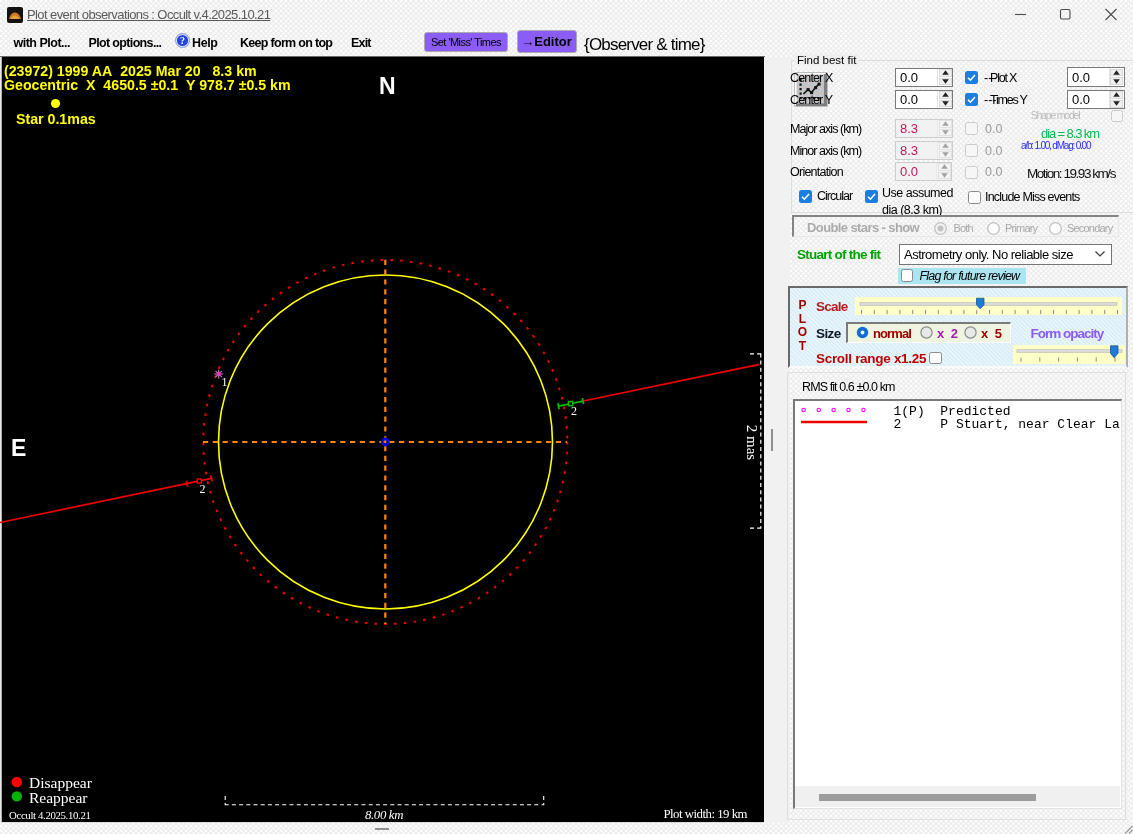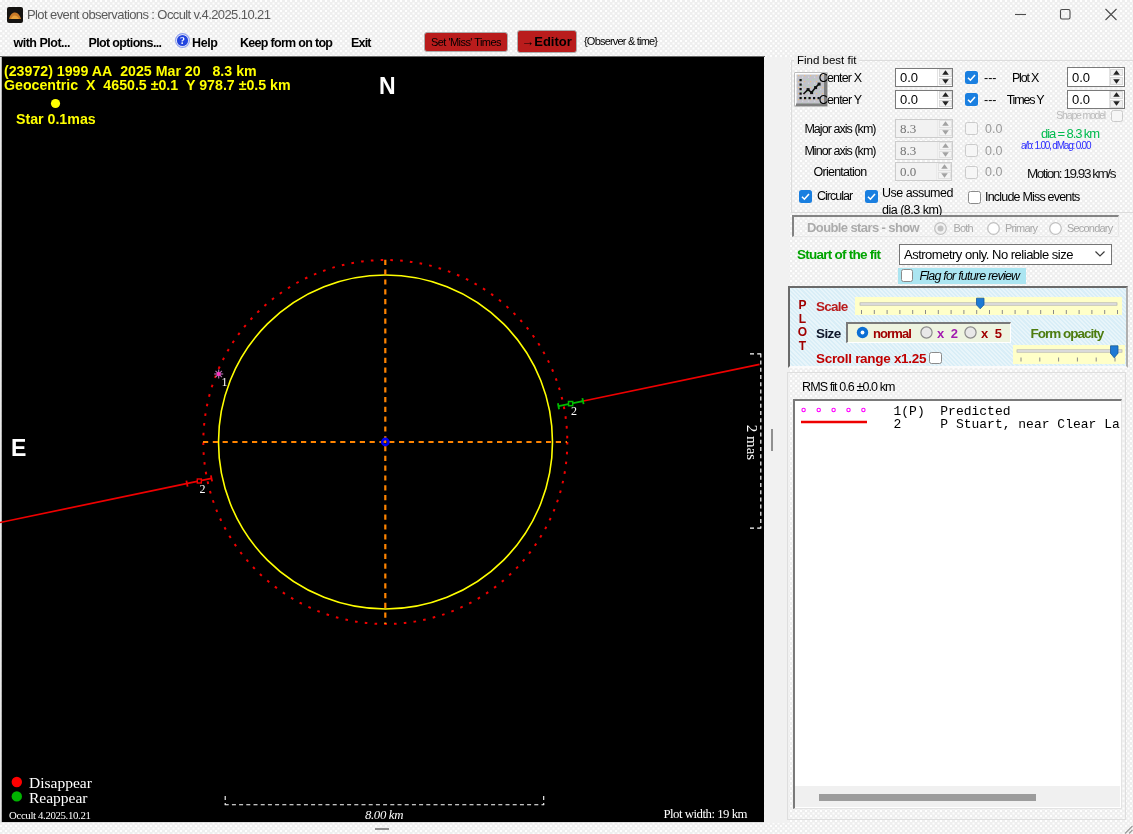--- a/index.html
+++ b/index.html
@@ -13,7 +13,7 @@
   .abs{position:absolute;white-space:nowrap;}
   
   #titlebar{left:0;top:0;width:1133px;height:30px;}
-  #title-txt{left:27px;top:7px;font-size:13px;color:#5a5a5a;letter-spacing:-0.6px;}
+  #title-txt{left:27px;top:7px;font-size:13px;color:#5a5a5a;letter-spacing:-0.6px;text-decoration:underline;}
   
   #menubar{left:0;top:30px;width:1133px;height:26px;}
   .mitem{top:6px;font-size:12.5px;font-weight:bold;color:#000;}

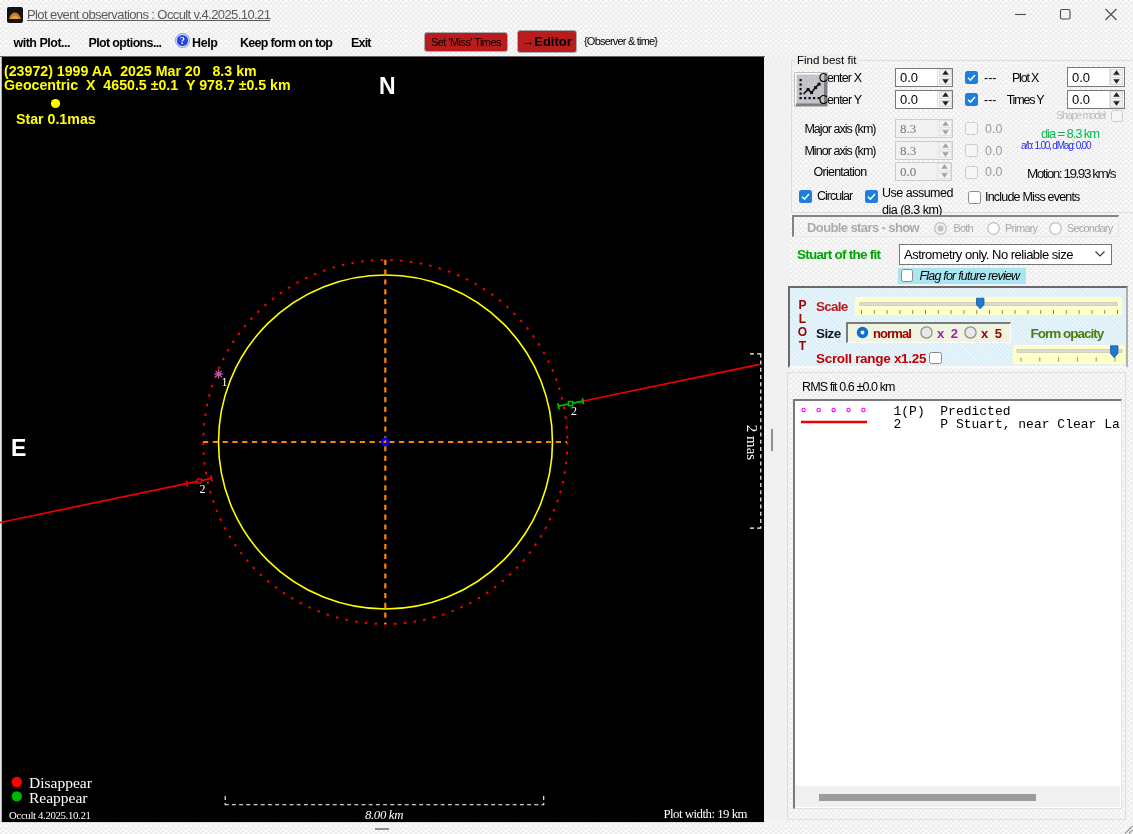--- a/index.html
+++ b/index.html
@@ -17,7 +17,7 @@
   
   #menubar{left:0;top:30px;width:1133px;height:26px;}
   .mitem{top:6px;font-size:12.5px;font-weight:bold;color:#000;}
-  .btn{background:#b91c1c;border:1px solid #acacac;border-radius:3px;box-sizing:border-box;
+  .btn{background:#8b5cf6;border:1px solid #acacac;border-radius:3px;box-sizing:border-box;
        display:flex;align-items:center;justify-content:center;}
   
   .lbl{font-size:12.5px;color:#000;white-space:nowrap;}

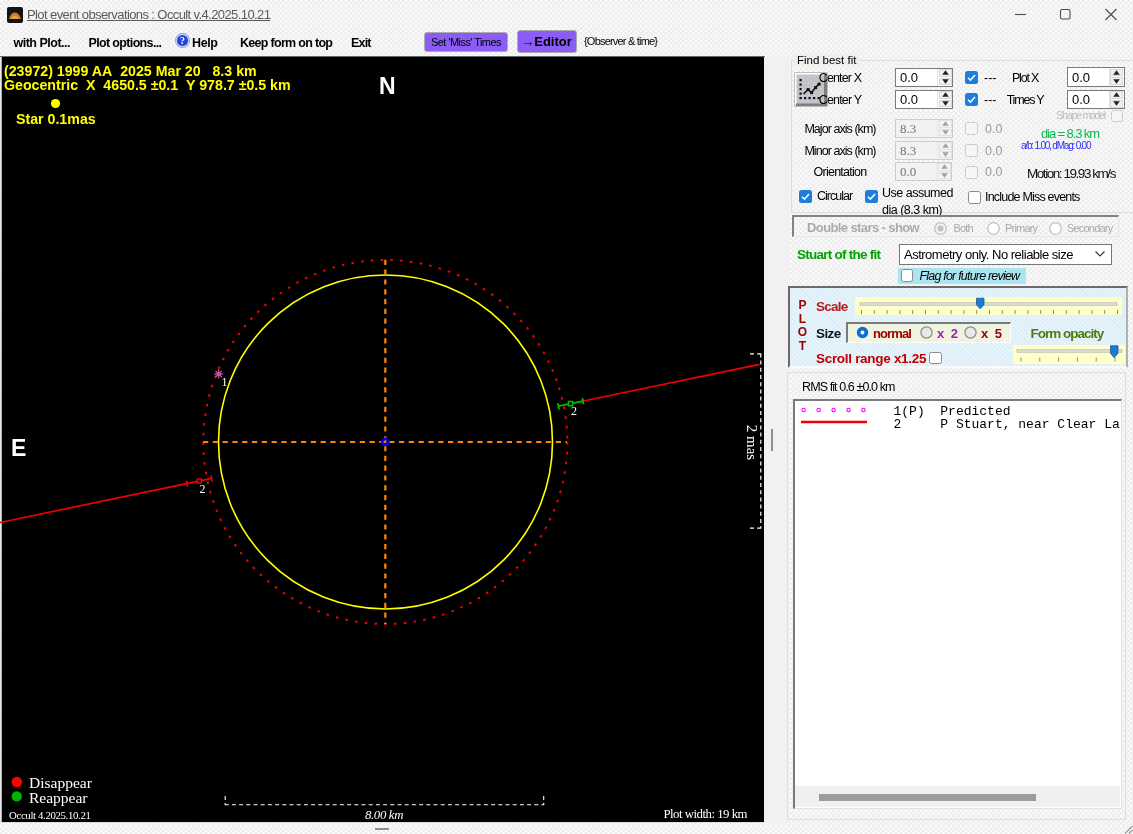--- a/index.html
+++ b/index.html
@@ -69,7 +69,7 @@
 <div class="abs mitem" style="left:351px;top:36px;letter-spacing:-0.8px">Exit</div>
 <div class="abs btn" style="left:424px;top:31.5px;width:84px;height:20px;font-size:11px;letter-spacing:-0.55px">Set 'Miss' Times</div>
 <div class="abs btn" style="left:516.5px;top:30px;width:60px;height:23px;font-size:13px;font-weight:bold;">→Editor</div>
-<div class="abs" style="left:584px;top:35px;font-size:11px;letter-spacing:-0.8px">{Observer &amp; time}</div>
+<div class="abs" style="left:584px;top:35px;font-size:17px;letter-spacing:-0.8px">{Observer &amp; time}</div>
 
 <svg class="abs" style="left:0;top:57px" width="765" height="766" viewBox="0 0 765 766">
   <rect x="1.5" y="0" width="762.5" height="765.5" fill="#000"></rect>

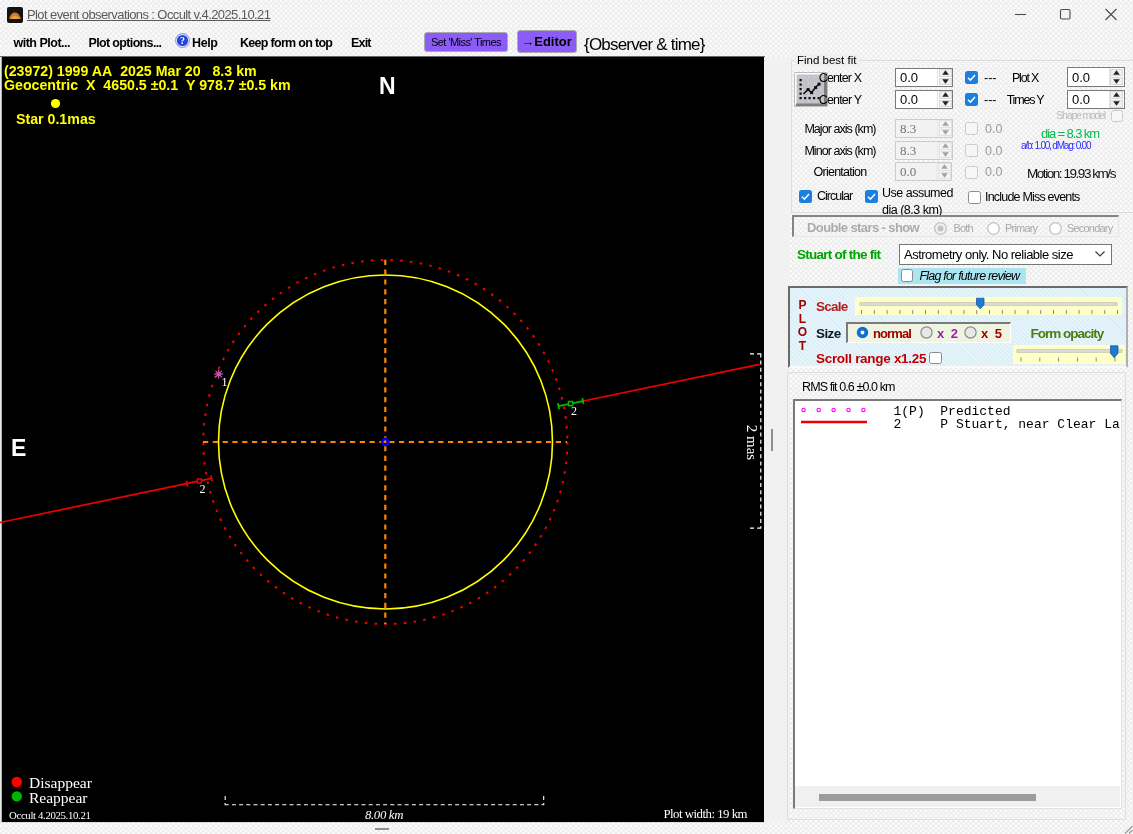--- a/index.html
+++ b/index.html
@@ -21,7 +21,7 @@
        display:flex;align-items:center;justify-content:center;}
   
   .lbl{font-size:12.5px;color:#000;white-space:nowrap;}
-  .rlbl{text-align:center;}
+  .rlbl{text-align:left;}
   .spin{box-sizing:border-box;background:#fff;border:1px solid #7a7a7a;display:flex;}
   .spin .val{flex:1;font-size:13px;padding:1.5px 0 0 4px;}
   .spin .btns{width:14px;display:flex;flex-direction:column;border-left:1px solid #e3e3e3;}

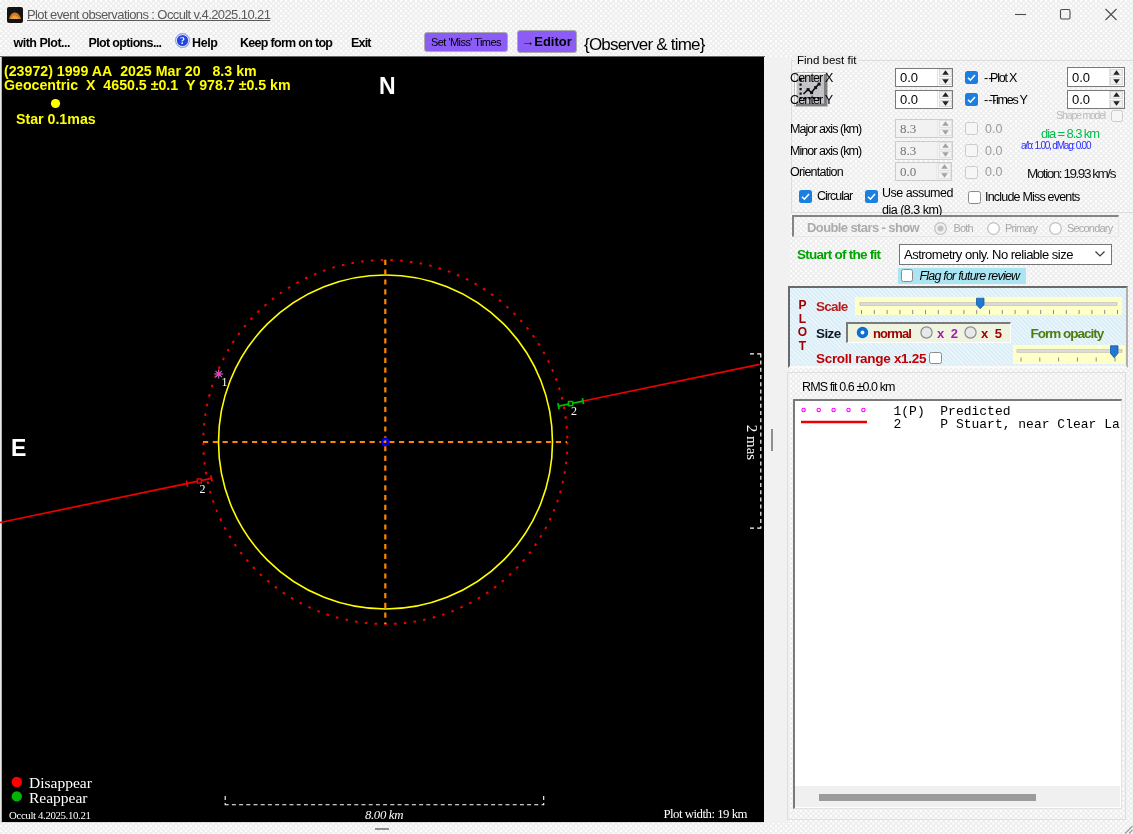--- a/index.html
+++ b/index.html
@@ -306,7 +306,7 @@
       </div>
     </div>
   </div>
-<div class="abs" style="left:1005px;top:109px;width:100px;text-align:right;font-size:10.5px;color:#bbbbbb;letter-spacing:-1.2px">Shape model</div>
+<div class="abs" style="left:1005px;top:109px;width:100px;text-align:center;font-size:10.5px;color:#bbbbbb;letter-spacing:-1.2px">Shape model</div>
 <div class="abs cb disoff" style="left:1111px;top:110px;width:12px;height:12px;"></div>
 <div class="abs" style="left:1000px;top:126px;width:140px;text-align:center;font-size:13px;color:#00bb4e;letter-spacing:-1.1px">dia = 8.3 km</div>
 <div class="abs" style="left:1021px;top:140px;font-size:10px;color:#2a2aff;letter-spacing:-1.2px">a/b: 1.00, dMag: 0.00</div>

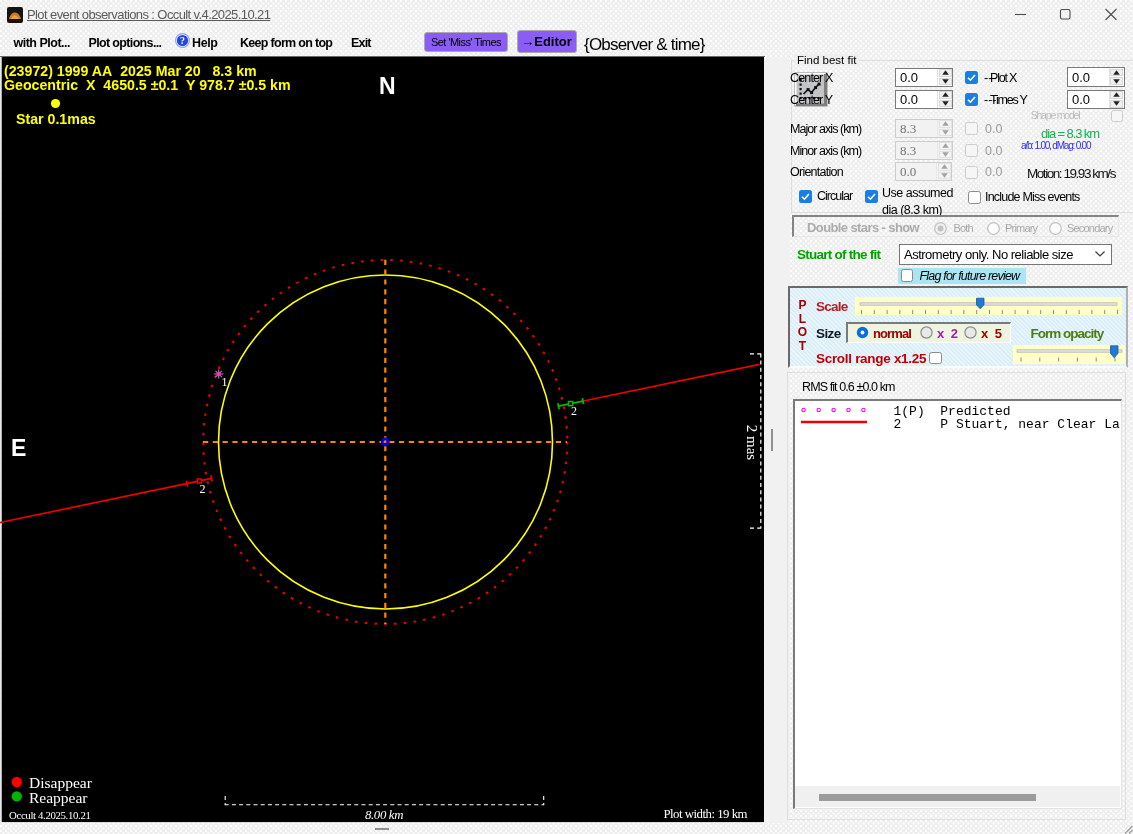--- a/index.html
+++ b/index.html
@@ -30,7 +30,7 @@
   .pu,.pd{fill:#222;}
   
   .spin.dis{background:#f2f2f2;border-color:#cccccc;}
-  .spin.dis .val{color:#737373;font-family:Liberation Serif, serif;}
+  .spin.dis .val{color:#be185d;}
   .spin.dis .btns{border-left-color:#e9e9e9;}
   .spin.dis .btns div{background:#f4f4f4;border-color:#e2e2e2;}
   .spin.dis .pu,.spin.dis .pd{fill:#a2a2a2;}

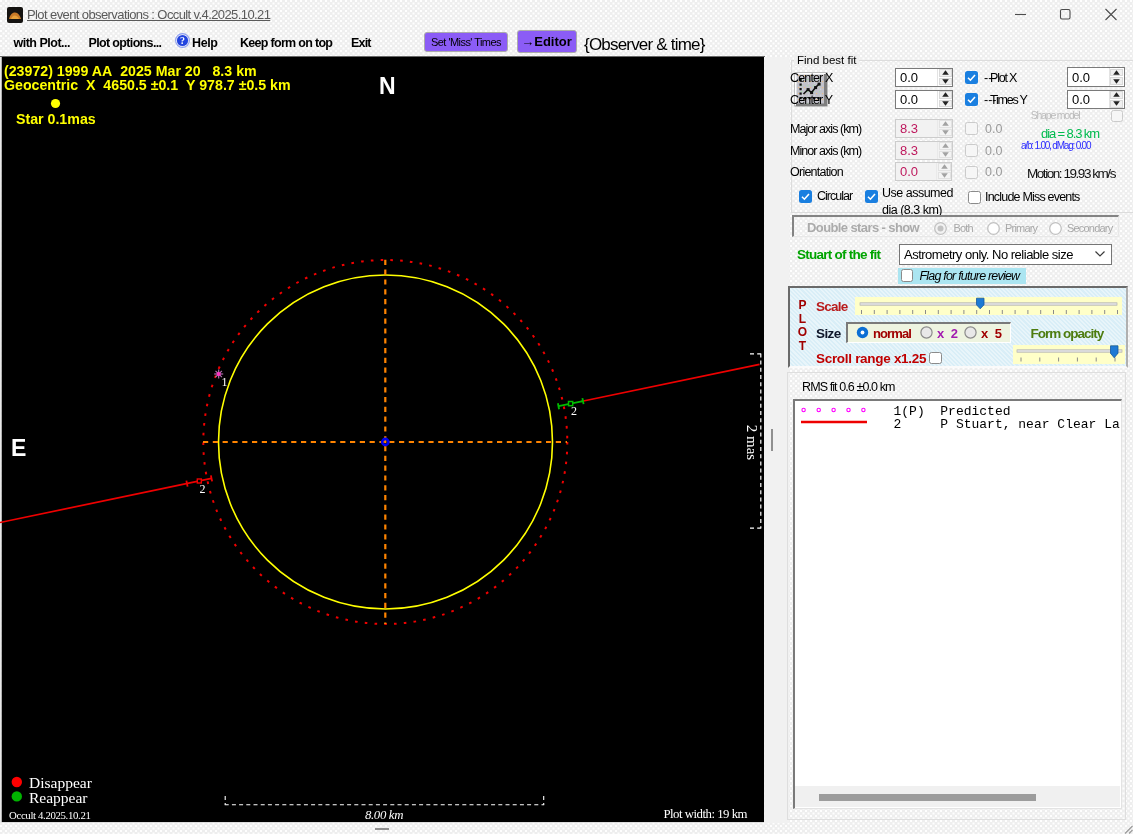--- a/index.html
+++ b/index.html
@@ -398,7 +398,7 @@
     <circle cx="6.5" cy="6.5" r="5.6" fill="#e8e8e8" stroke="#8b8b8b" stroke-width="1.2"></circle>
   </svg>
 <div class="abs" style="left:981px;top:325.5px;font-size:13px;font-weight:bold;color:#a00000;letter-spacing:1.4px">x 5</div>
-<div class="abs" style="left:1030.5px;top:326px;font-size:13.5px;font-weight:bold;color:#4d7c0f;letter-spacing:-1px">Form opacity</div>
+<div class="abs" style="left:1030.5px;top:326px;font-size:13.5px;font-weight:bold;color:#8b5cf6;letter-spacing:-1px">Form opacity</div>
 <div class="abs" style="left:816px;top:351px;font-size:13.5px;font-weight:bold;color:#c00000;letter-spacing:-0.3px">Scroll range x1.25</div>
 <div class="abs cb off" style="left:929px;top:351.5px;width:12.5px;height:12.5px;"></div>
 <div class="abs" style="left:1012.5px;top:345px;width:112px;height:18.5px;background:#ffffc8;"></div>

